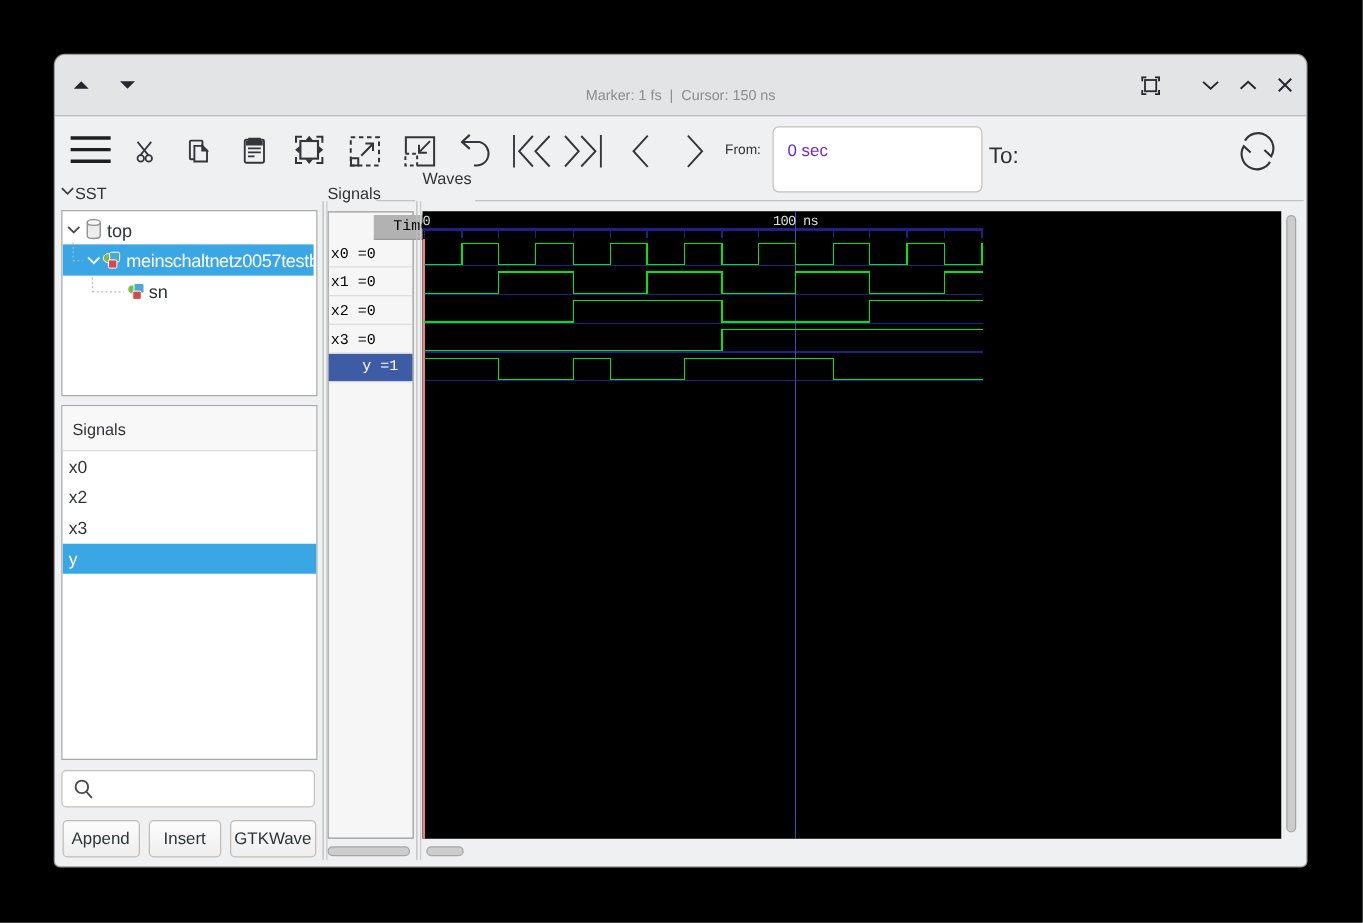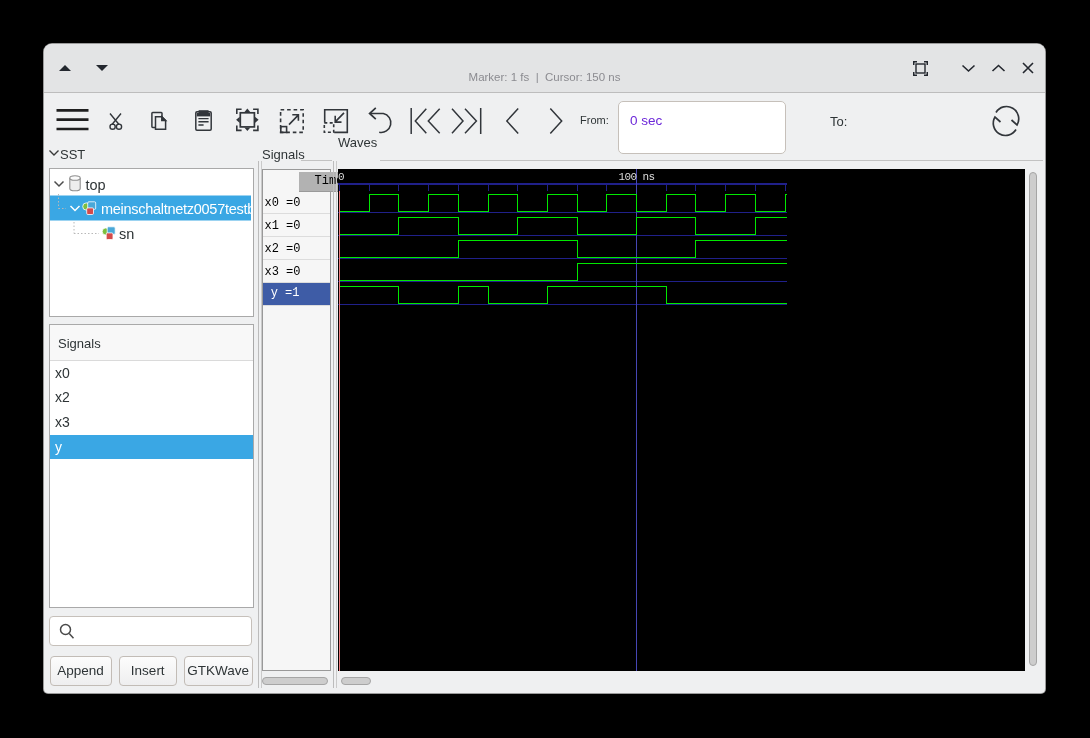--- a/index.html
+++ b/index.html
@@ -124,7 +124,7 @@
   </svg>
   <span class="lbl" style="position:absolute;left:536px;top:70px;font-size:11px;">From:</span>
   <div style="position:absolute;left:574px;top:57px;width:168px;height:53px;background:#fff;border:1px solid #c6c0ba;border-radius:5px;box-sizing:border-box;font-size:13.5px;color:#6d28d9;line-height:37px;padding-left:11px;">0 sec</div>
-  <span class="lbl" style="position:absolute;left:786px;top:70px;font-size:13px;">To:</span>
+  <span class="lbl" style="position:absolute;left:747px;top:70px;font-size:18px;">To:</span>
 
   <svg style="position:absolute;left:4px;top:104px" width="12" height="10" viewBox="0 0 12 10" fill="none" stroke="#3a3a3a" stroke-width="1.4">
       <path d="M1.5 2.5 L6 7 L10.5 2.5"></path>

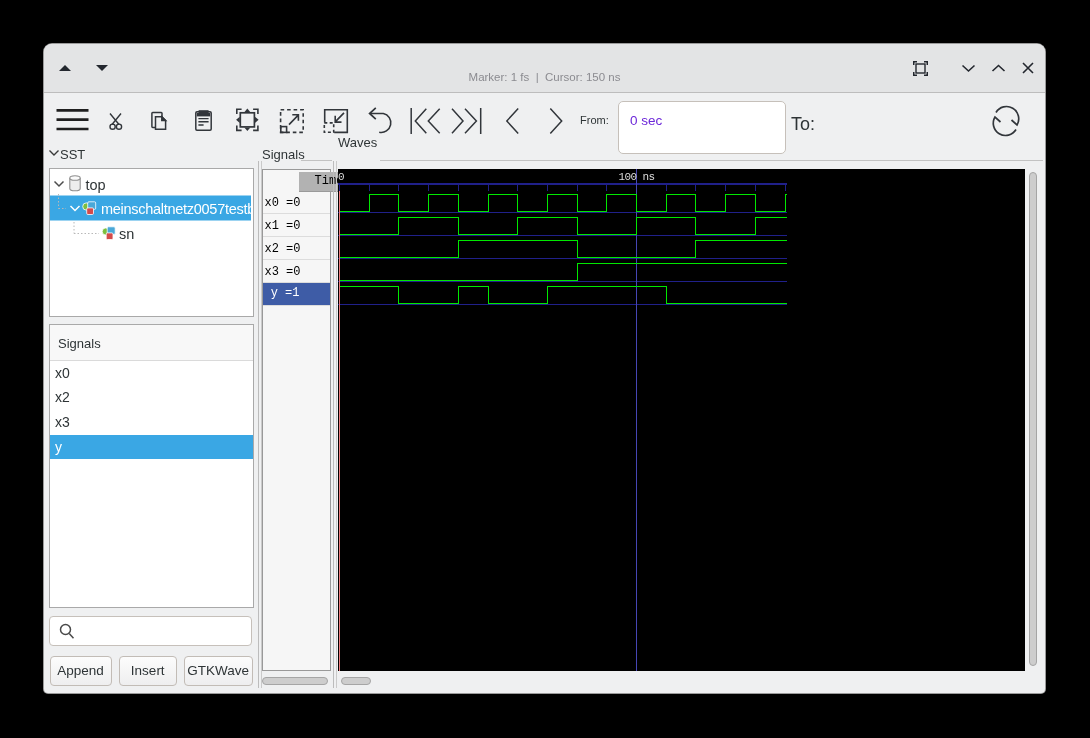--- a/index.html
+++ b/index.html
@@ -21,7 +21,7 @@
 #wnames .thdr{position:absolute;left:0;top:2px;width:66px;height:19.5px;background:#b2b2b2;border-bottom:1px solid #9a9a9a;line-height:19px;padding-left:16px;box-sizing:border-box;margin-left:36px;}
 #wnames .wrow{position:absolute;left:0;width:67px;padding-left:2px;box-sizing:border-box;}
 #wnames .wsep{position:absolute;left:0;width:67px;height:1px;background:#dcdcdc;}
-#wnames .wsel{position:absolute;left:0;top:112.5px;width:67px;height:22.5px;background:#3e5ca6;color:#fff;line-height:22.5px;padding-left:1px;box-sizing:border-box;}
+#wnames .wsel{position:absolute;left:0;top:112.5px;width:67px;height:22.5px;background:#3e5ca6;color:#fff;line-height:22.5px;padding-left:20px;box-sizing:border-box;}
 #waveslbl{position:absolute;left:294px;top:91px;}
 #siglbl{position:absolute;left:218px;top:103px;}
 #wavearea{position:absolute;left:293.5px;top:125px;width:687px;height:502px;background:#000;}

